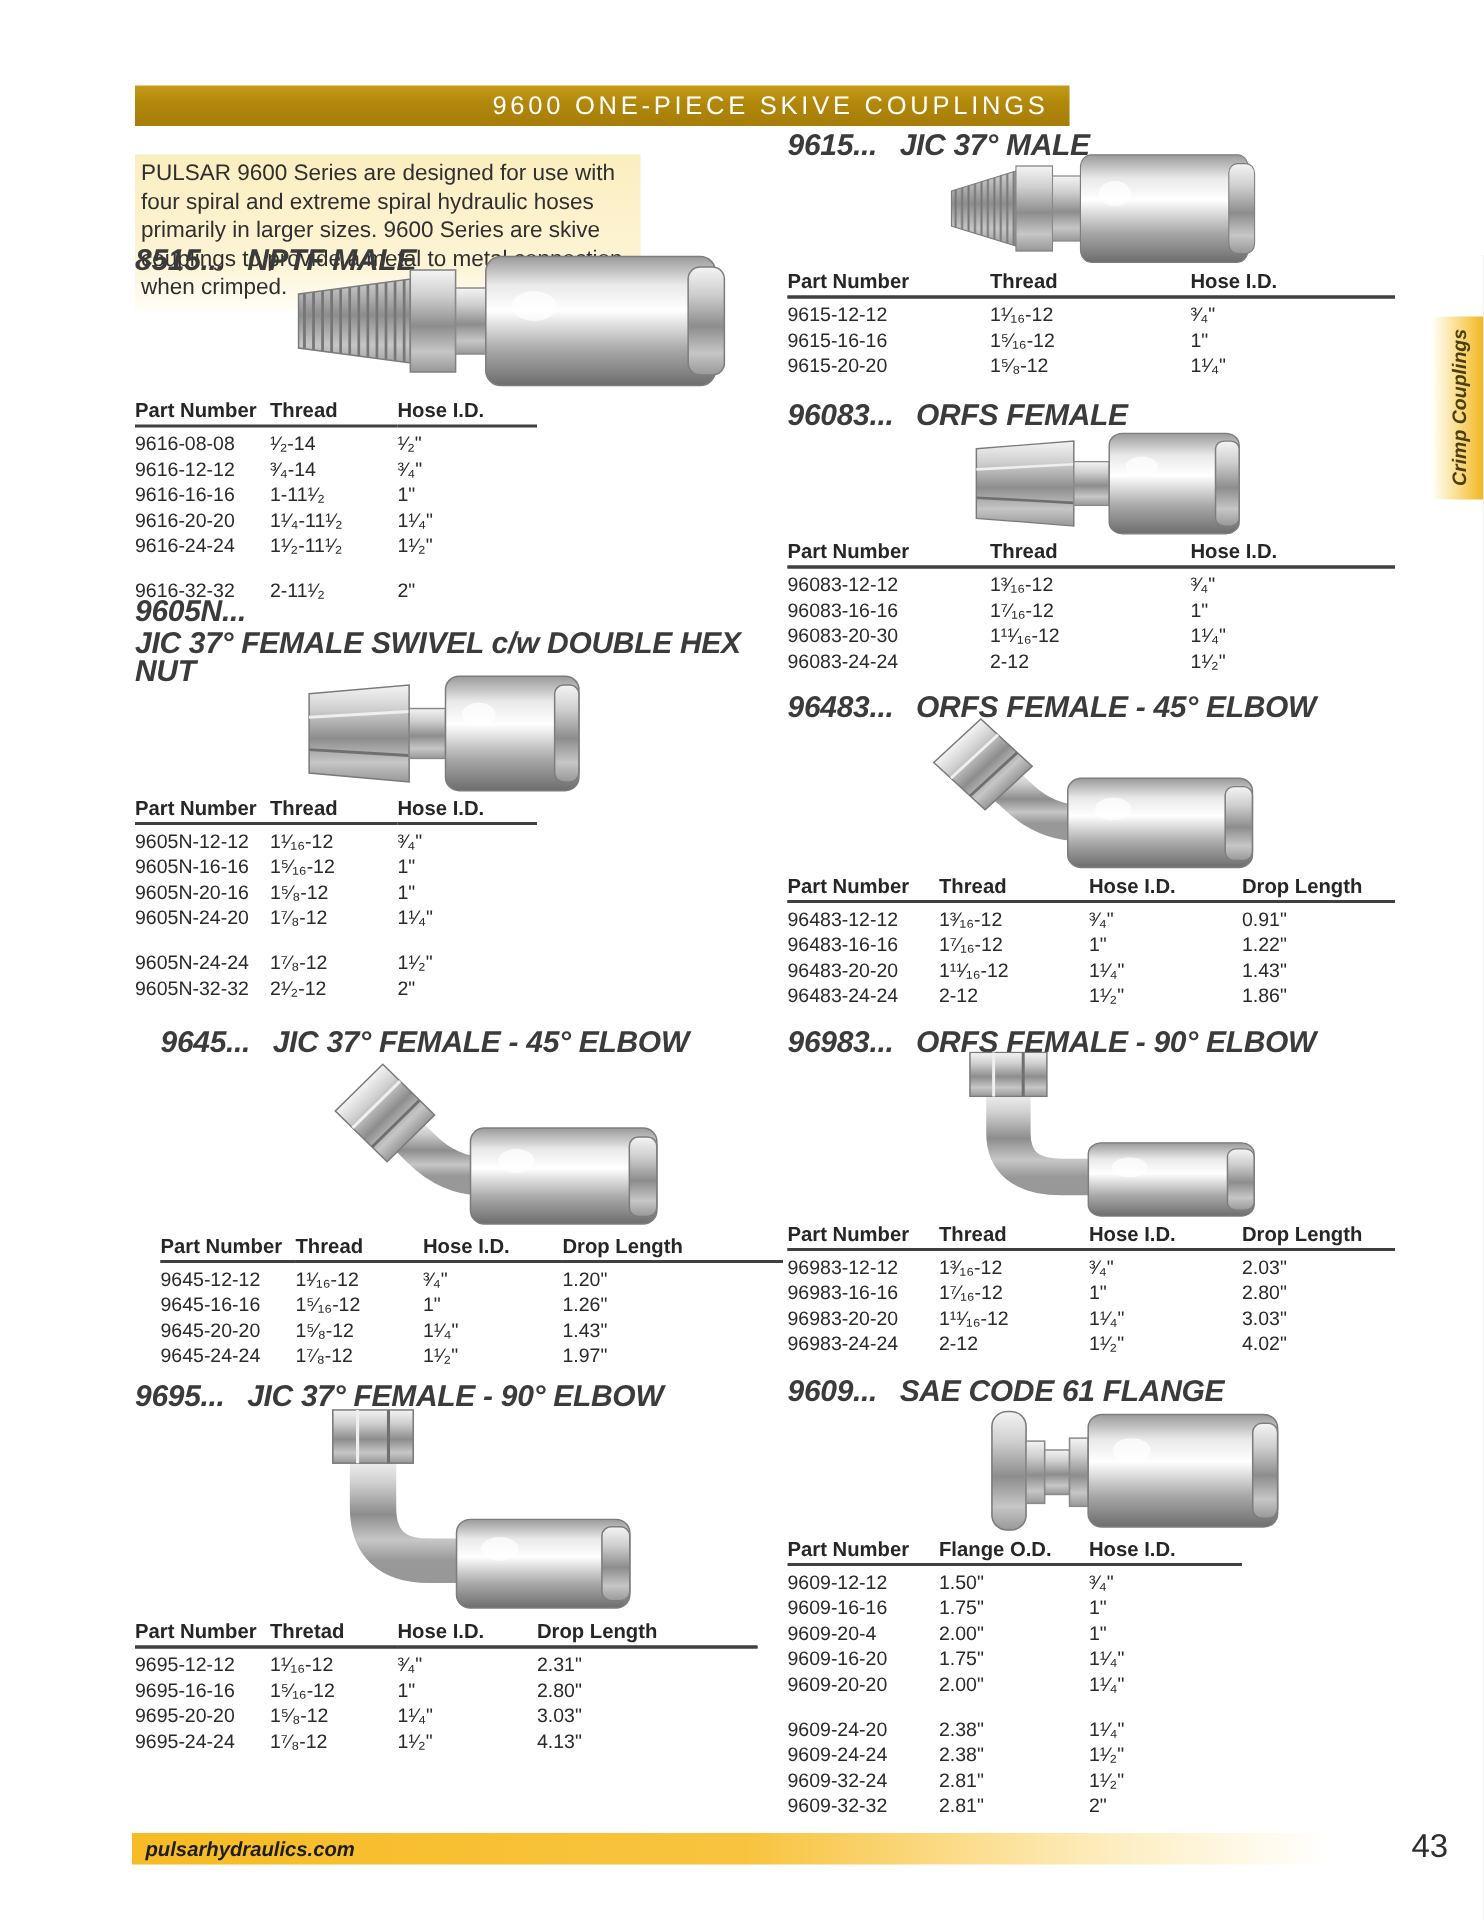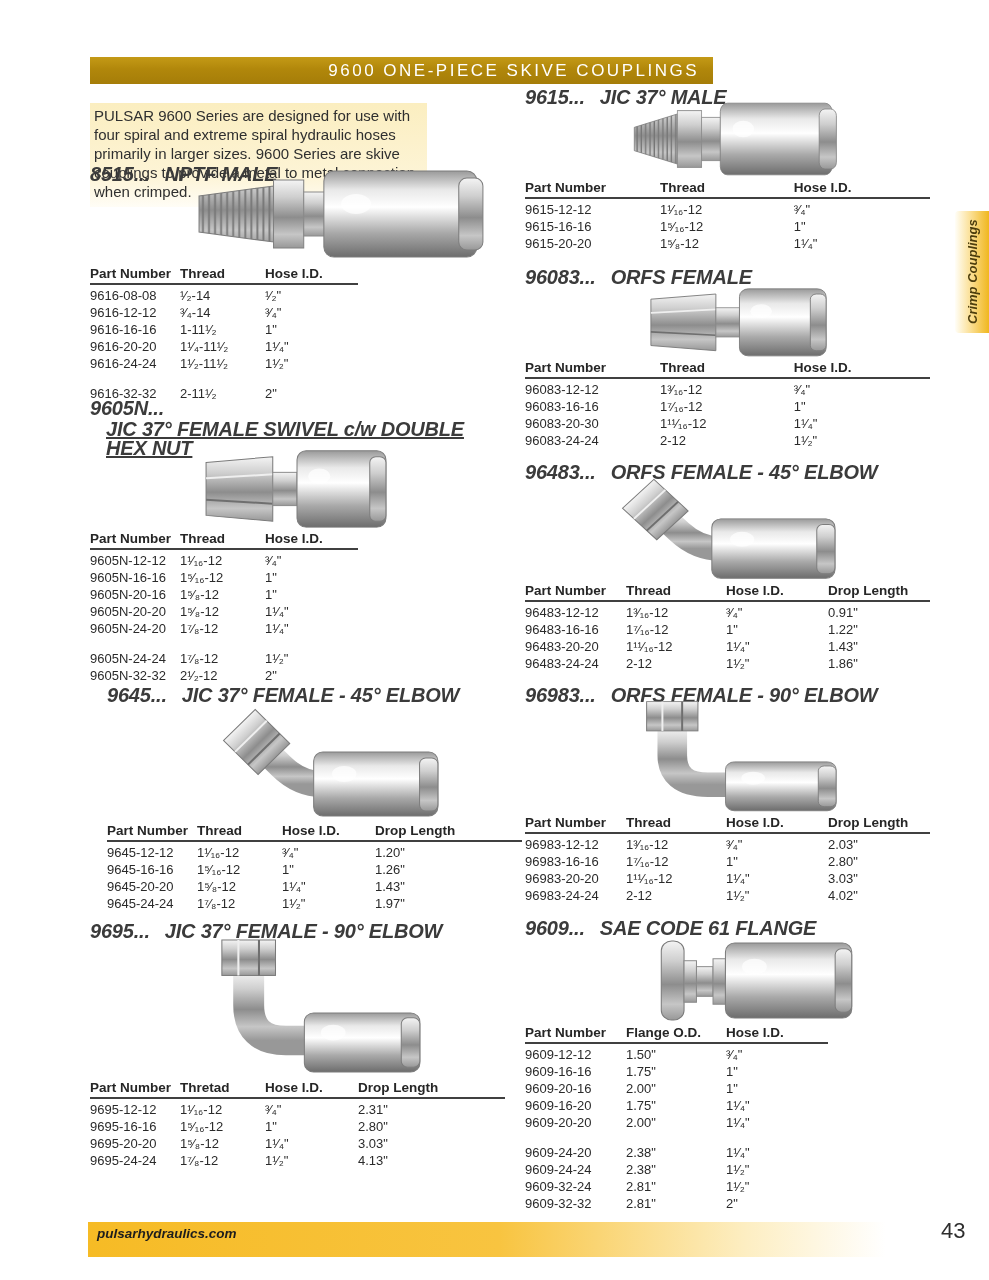--- a/index.html
+++ b/index.html
@@ -29,7 +29,7 @@
   .sec { position:absolute; }
   .sec .title { margin:0; font-size:20px; font-weight:bold; font-style:italic; color:#3b3b3b; letter-spacing:-0.2px; }
   .sec .title .name { margin-left:15px; }
-  .sec-two-line .title .name { display:block; margin-left:16px; line-height:19px;text-decoration:underline; }
+  .sec-two-line .title .name { display:block; margin-left:0; line-height:19px; }
   .photo { position:absolute; }
   .photo svg { display:block; width:100%; height:100%; }
 

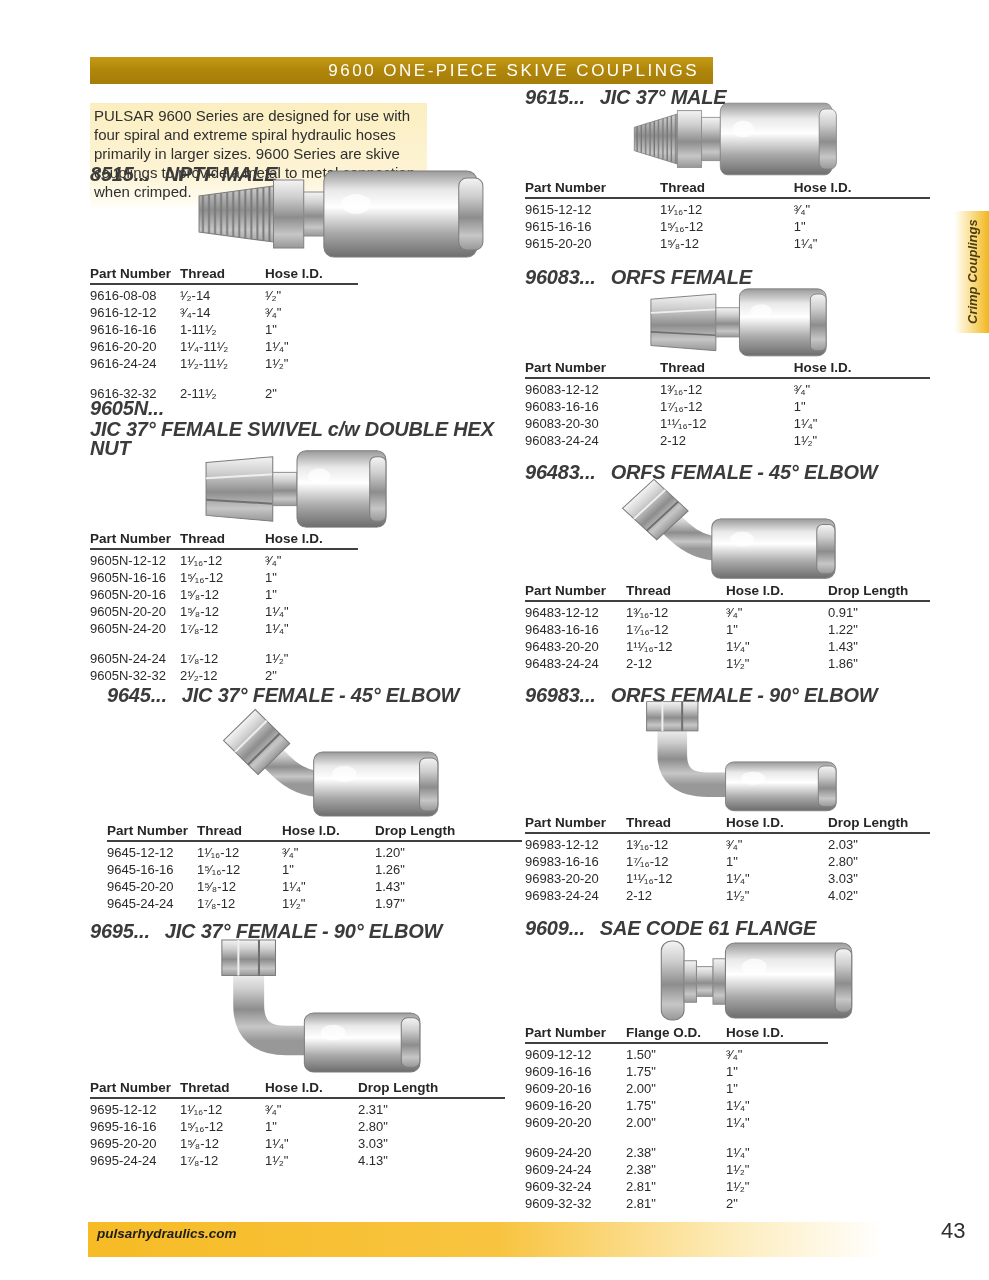--- a/index.html
+++ b/index.html
@@ -234,11 +234,6 @@
             <td>1"</td>
           </tr>
           <tr>
-            <td>9605N-20-20</td>
-            <td>1⁵⁄₈-12</td>
-            <td>1¹⁄₄"</td>
-          </tr>
-          <tr>
             <td>9605N-24-20</td>
             <td>1⁷⁄₈-12</td>
             <td>1¹⁄₄"</td>

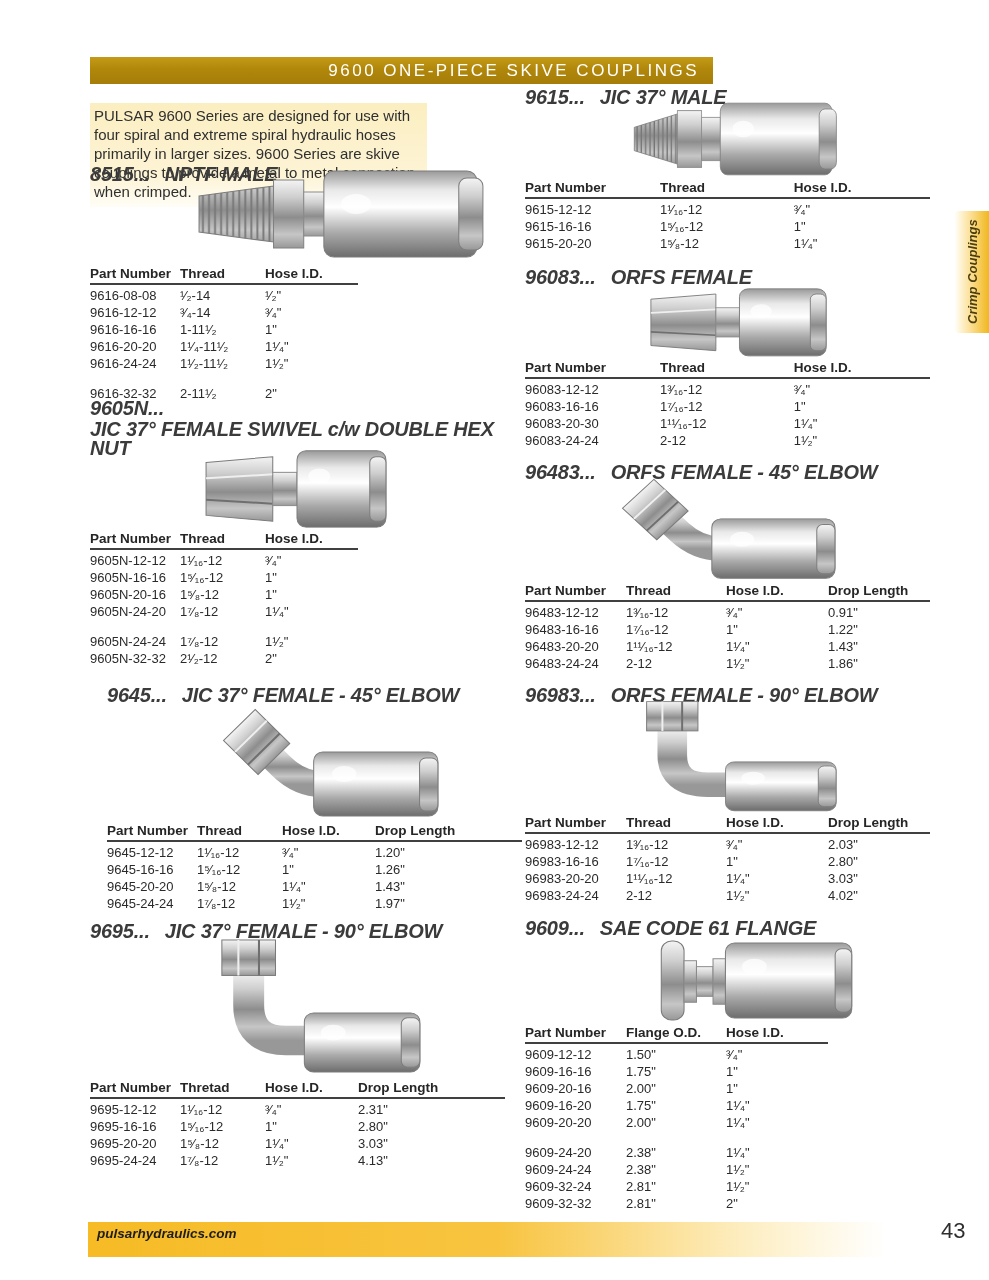--- a/index.html
+++ b/index.html
@@ -596,7 +596,7 @@
             <td>1"</td>
           </tr>
           <tr>
-            <td>9609-20-16</td>
+            <td>9609-20-4</td>
             <td>2.00"</td>
             <td>1"</td>
           </tr>

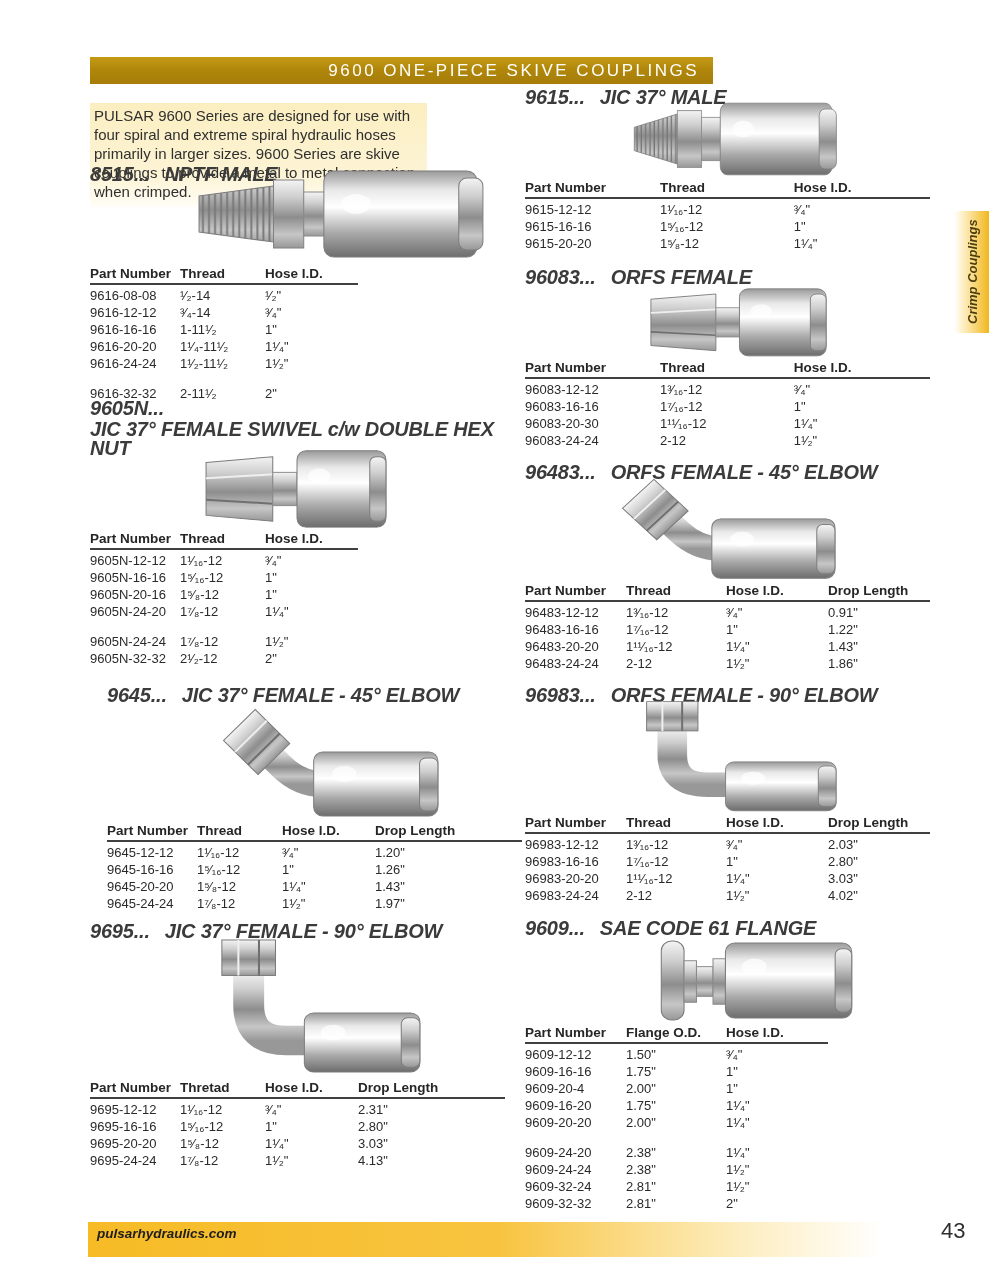--- a/index.html
+++ b/index.html
@@ -80,7 +80,7 @@
 
   
   .footer-bar {
-    position:absolute; left:88px; top:1222px; width:822px; height:35px;
+    position:absolute; left:88px; top:1222px; width:822px; height:21px;
     background:linear-gradient(90deg,#f6bb25 0%, #f8c440 50%, #fdeec2 80%, rgba(255,255,255,0) 97%);
     line-height:21px;
   }

